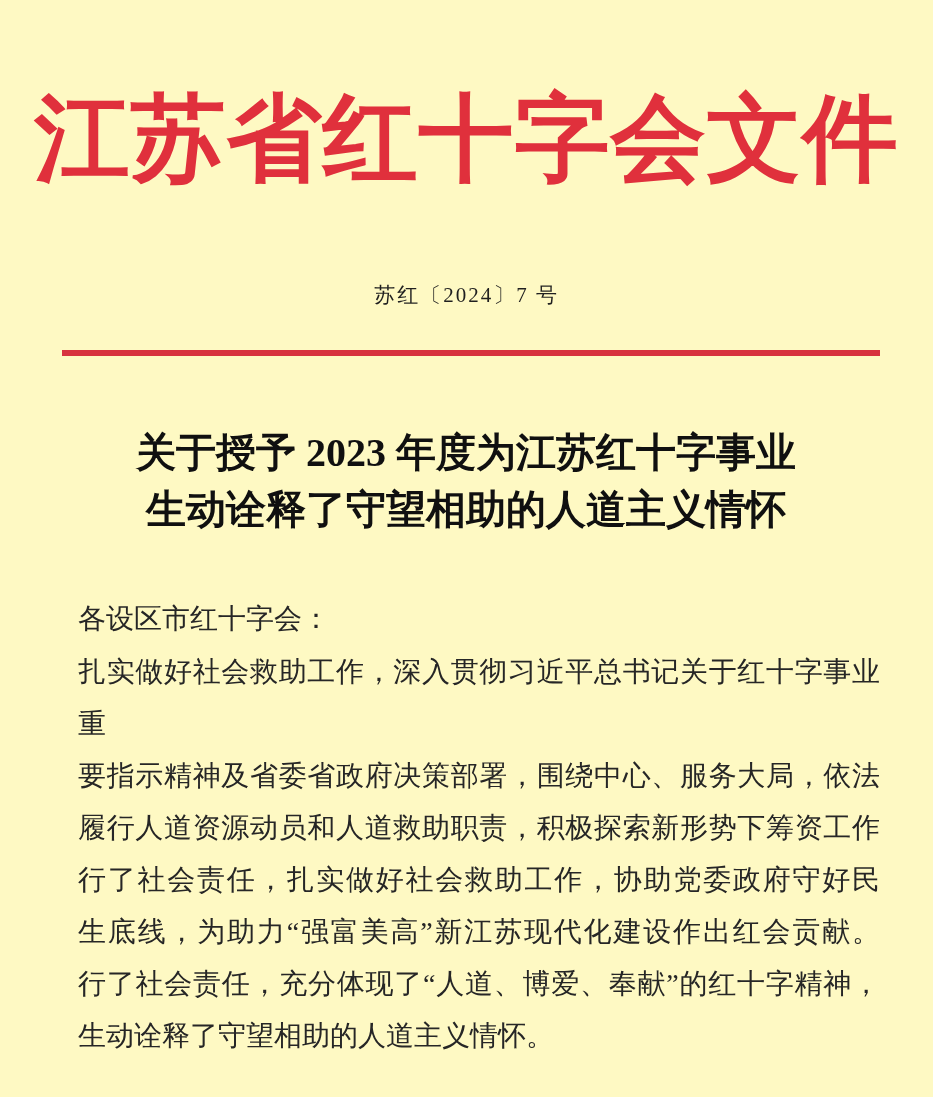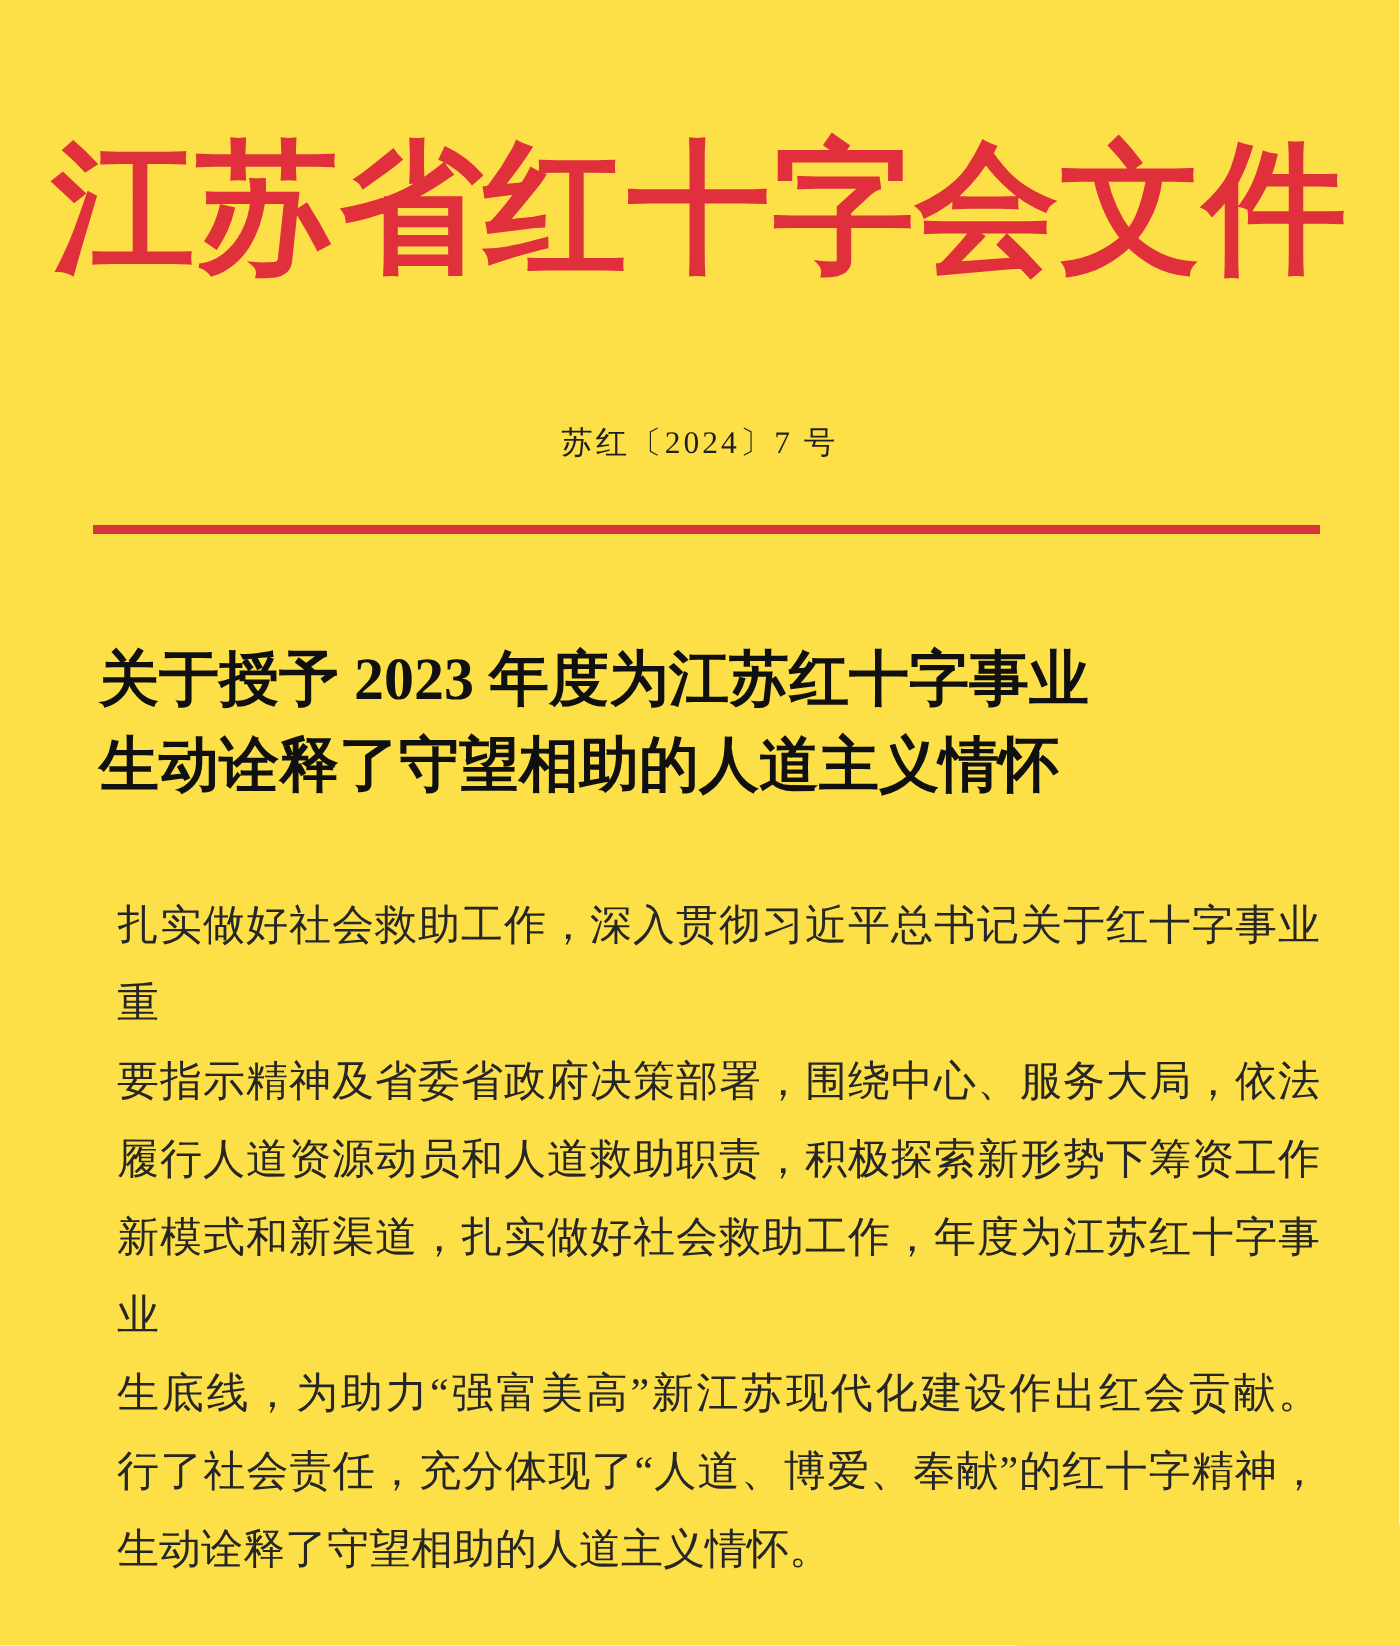--- a/index.html
+++ b/index.html
@@ -86,7 +86,7 @@
 </head>
 <body>
 
-<div class="page" style="background: #fde047;">
+<div class="page" style="background: #fef9c3;">
 
   <div class="org-title" style="color: rgb(224, 48, 60);">江苏省红十字会文件</div>
 

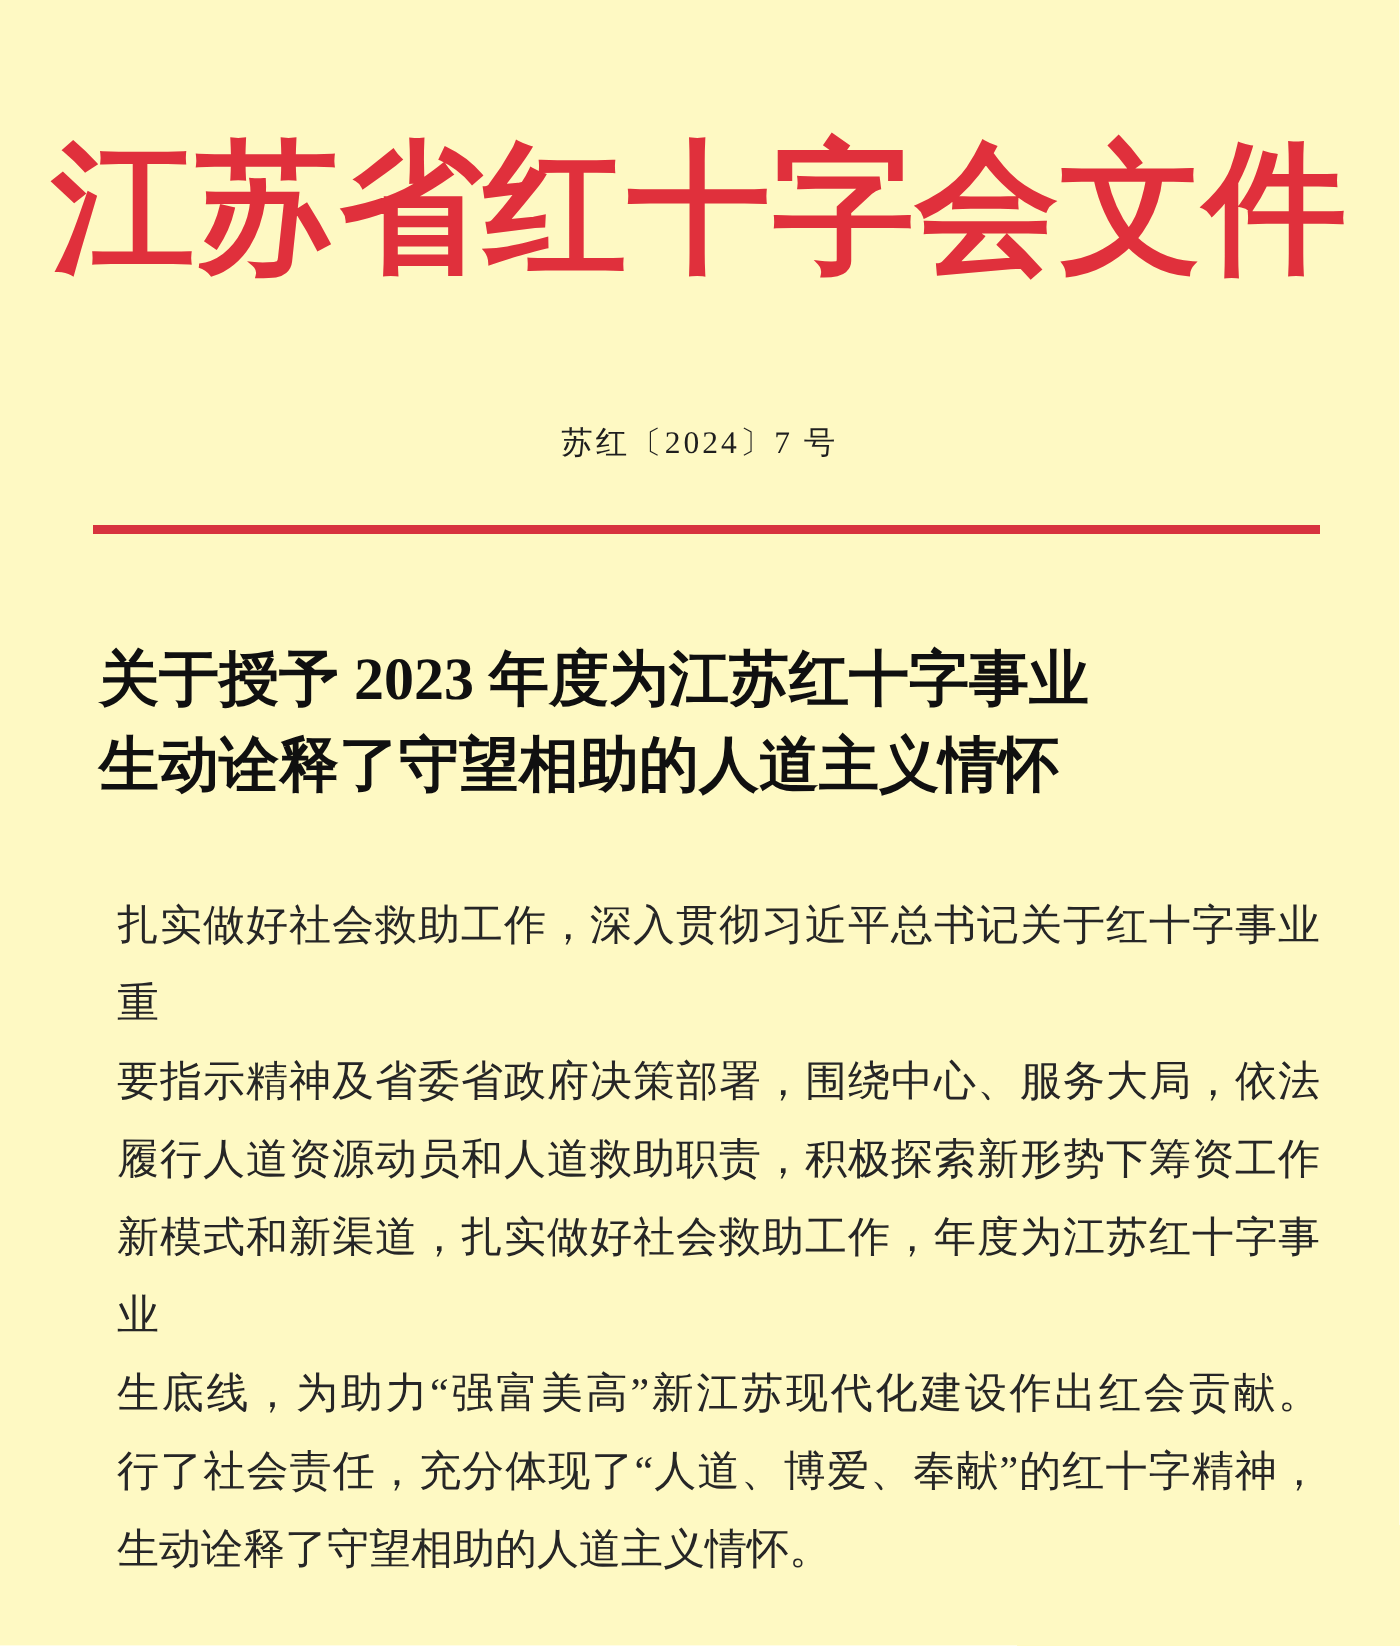--- a/index.html
+++ b/index.html
@@ -52,6 +52,7 @@
     top: 424px;
     left: 66px;
     width: 800px;
+    text-align: center;
     font-weight: 700;
     color: #101010;
     font-size: 40px;

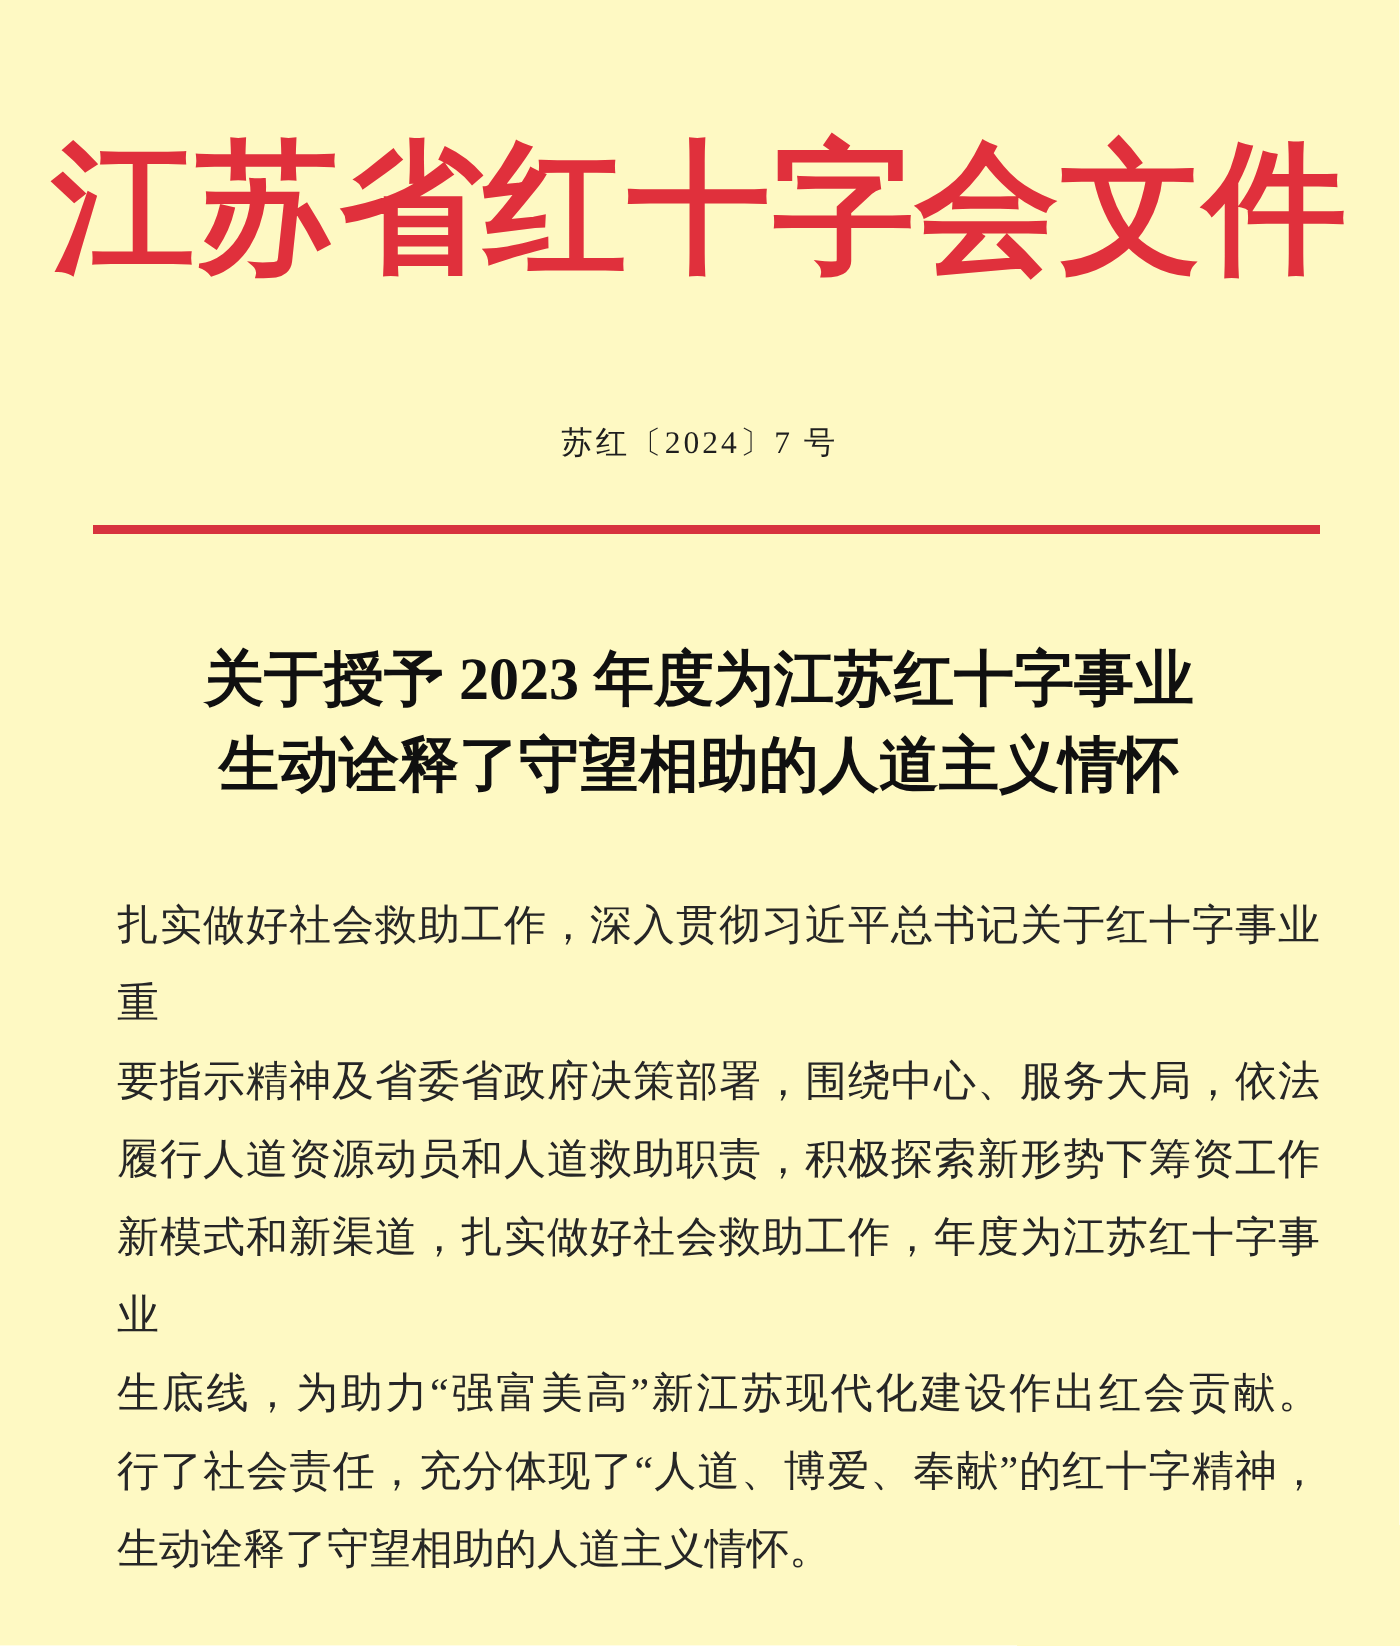--- a/index.html
+++ b/index.html
@@ -101,6 +101,7 @@
   </div>
 
   <div class="body-block">
+    <div class="salutation">各设区市红十字会：</div>
     <div>
         <div class="para-line">扎实做好社会救助工作，深入贯彻习近平总书记关于红十字事业重</div>
         <div class="para-line">要指示精神及省委省政府决策部署，围绕中心、服务大局，依法</div>

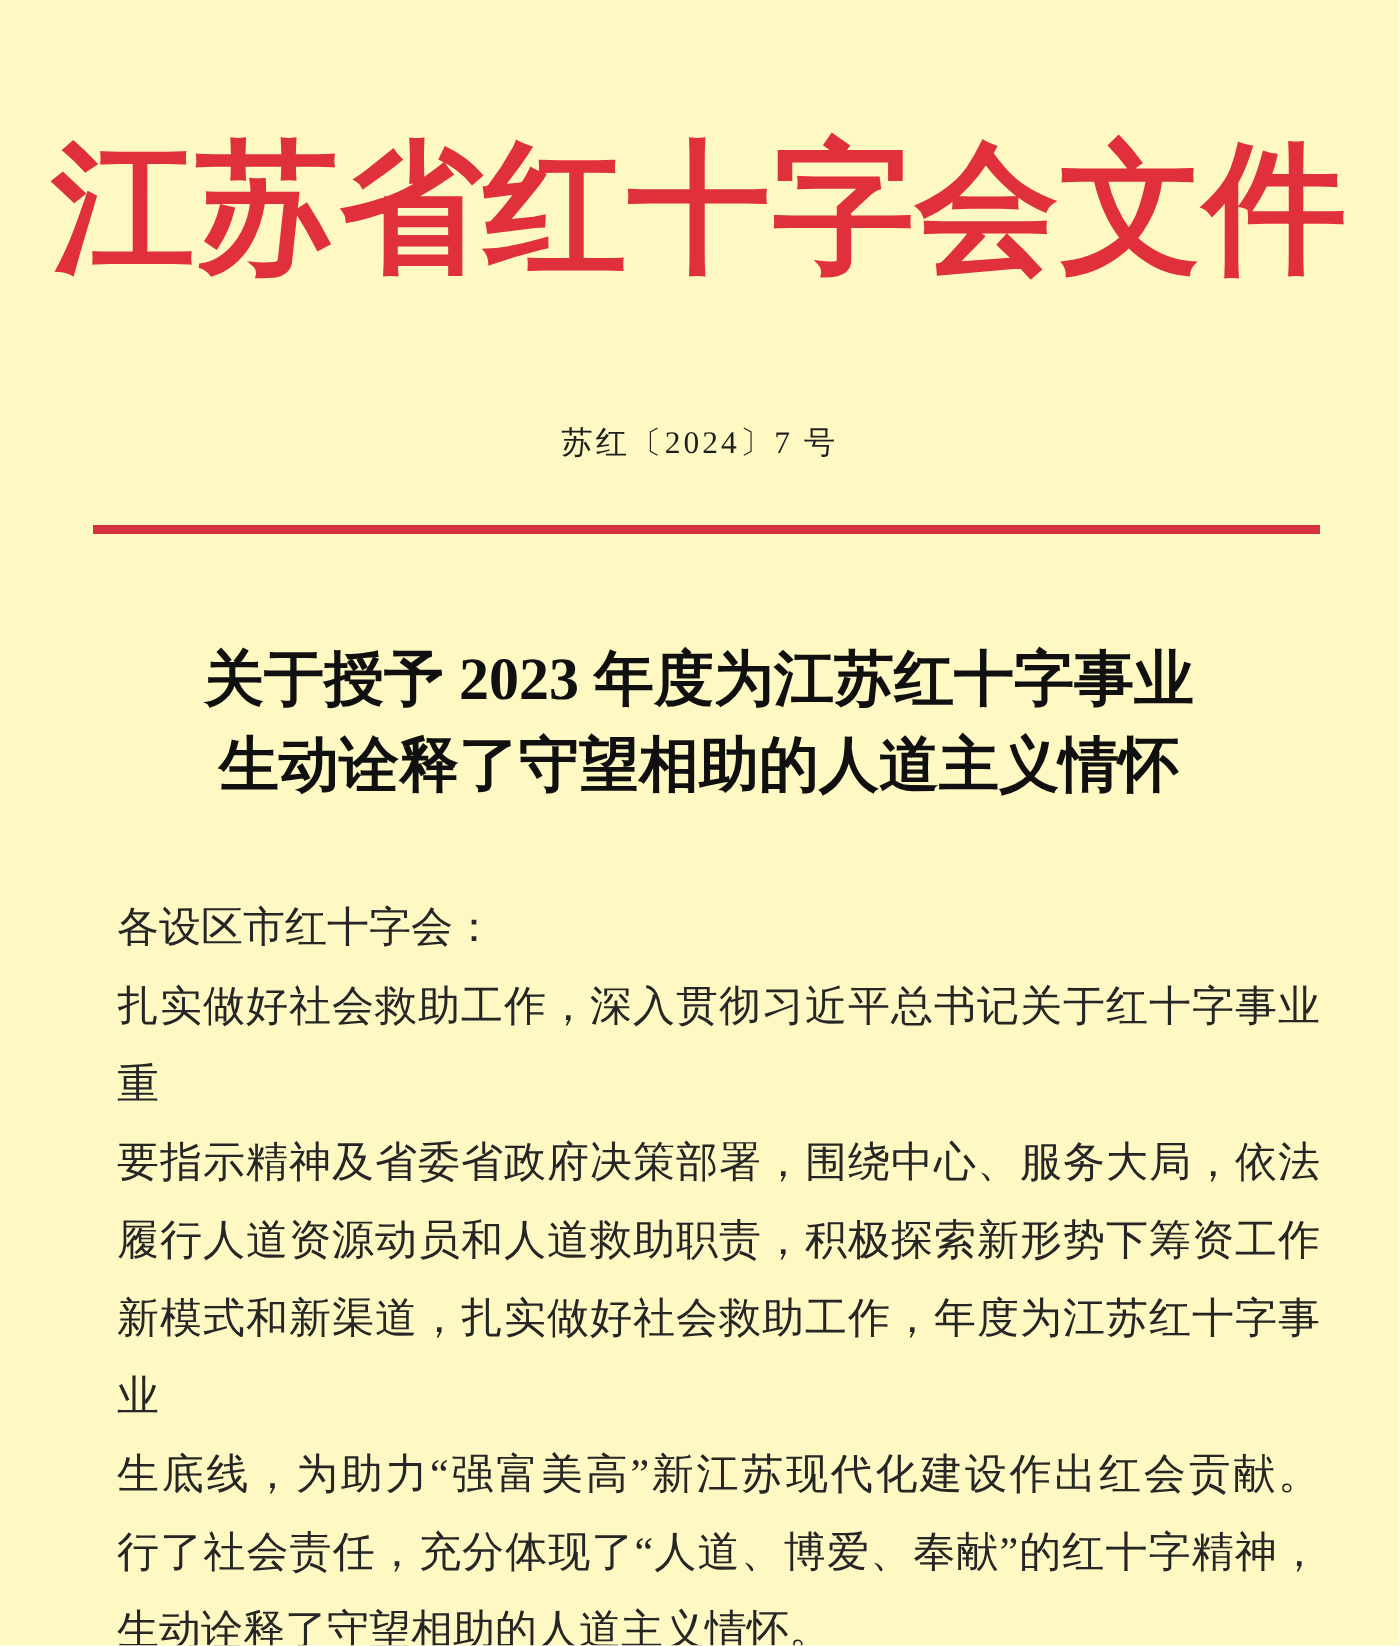--- a/index.html
+++ b/index.html
@@ -106,7 +106,7 @@
         <div class="para-line">扎实做好社会救助工作，深入贯彻习近平总书记关于红十字事业重</div>
         <div class="para-line">要指示精神及省委省政府决策部署，围绕中心、服务大局，依法</div>
         <div class="para-line">履行人道资源动员和人道救助职责，积极探索新形势下筹资工作</div>
-        <div class="para-line">新模式和新渠道，扎实做好社会救助工作，年度为江苏红十字事业</div>
+        <div class="para-line">行了社会责任，扎实做好社会救助工作，协助党委政府守好民</div>
         <div class="para-line">生底线，为助力“强富美高”新江苏现代化建设作出红会贡献。</div>
         <div class="para-line">行了社会责任，充分体现了“人道、博爱、奉献”的红十字精神，</div>
         <div class="para-line last">生动诠释了守望相助的人道主义情怀。</div>

